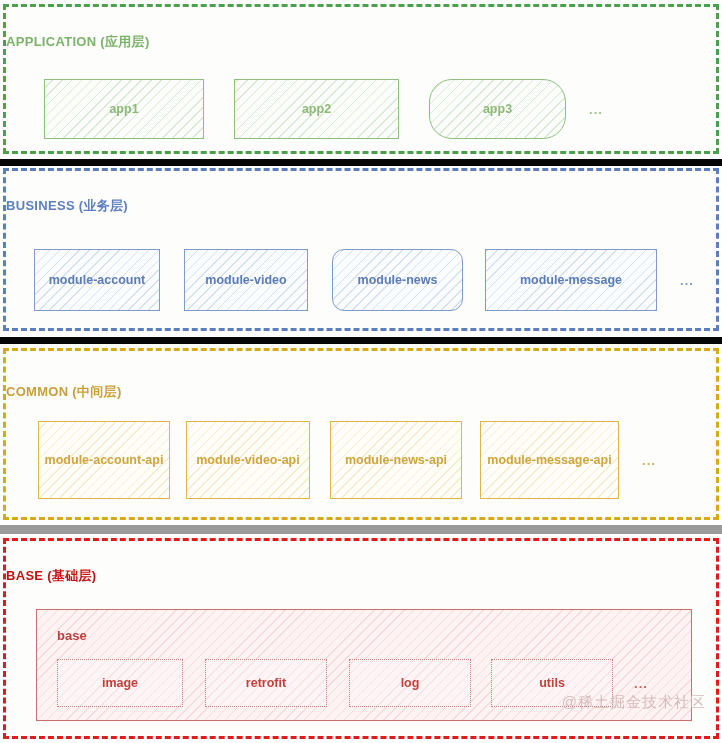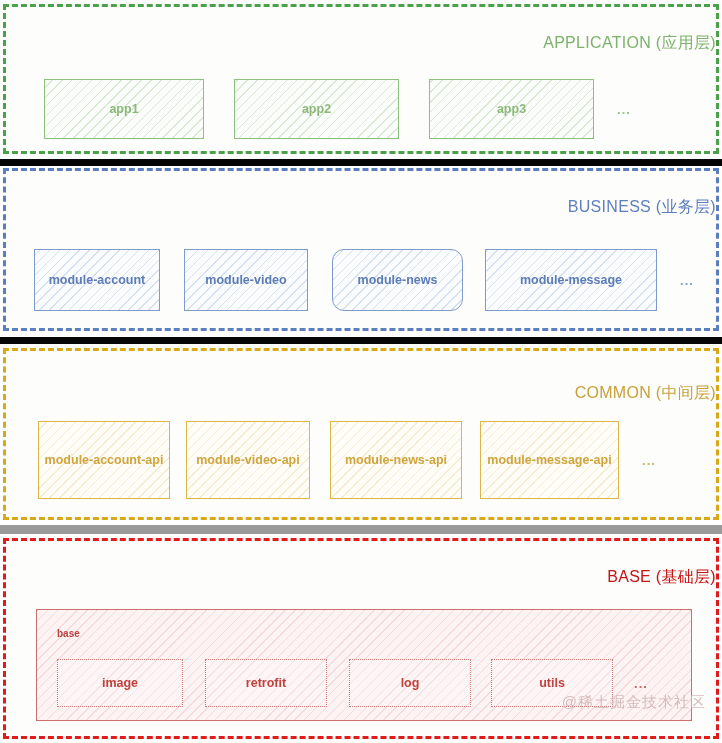--- a/index.html
+++ b/index.html
@@ -33,9 +33,9 @@
   }
 
   .layer-title {
-    text-align: right;
-    font-size: 16px;
-    font-weight: normal;
+    text-align: left;
+    font-size: 13px;
+    font-weight: bold;
     letter-spacing: .3px;
     width: 100%;
     position: absolute;

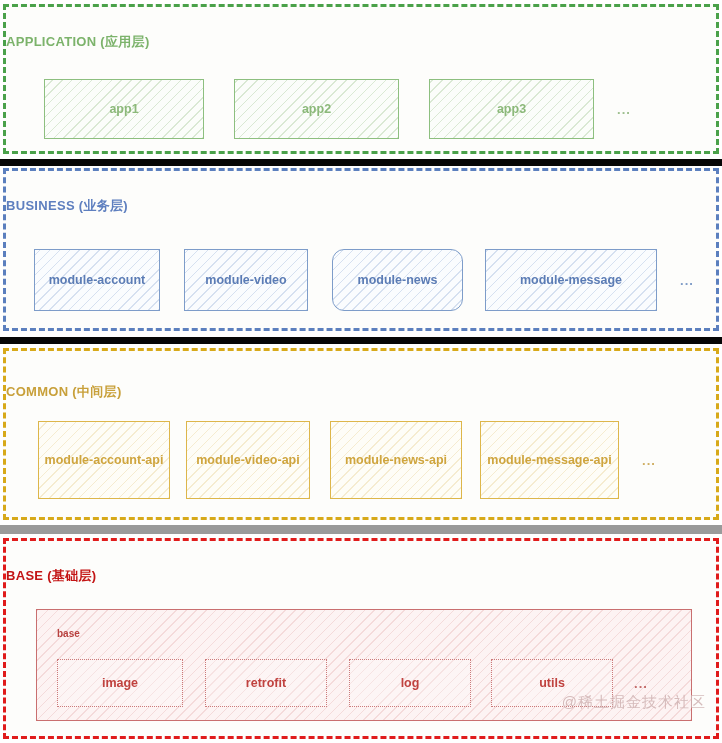--- a/index.html
+++ b/index.html
@@ -218,7 +218,7 @@
       <div class="node node-green" style="width:165px;height:60px;margin-left:30px;">
         <span>app2</span>
       </div>
-      <div class="node node-green" style="width:165px;height:60px;margin-left:30px;">
+      <div class="node node-green" style="width:137px;height:60px;margin-left:30px;border-radius:23px;">
         <span>app3</span>
       </div>
       <div class="ellipsis ell-green" style="width:60px;height:60px;">...</div>

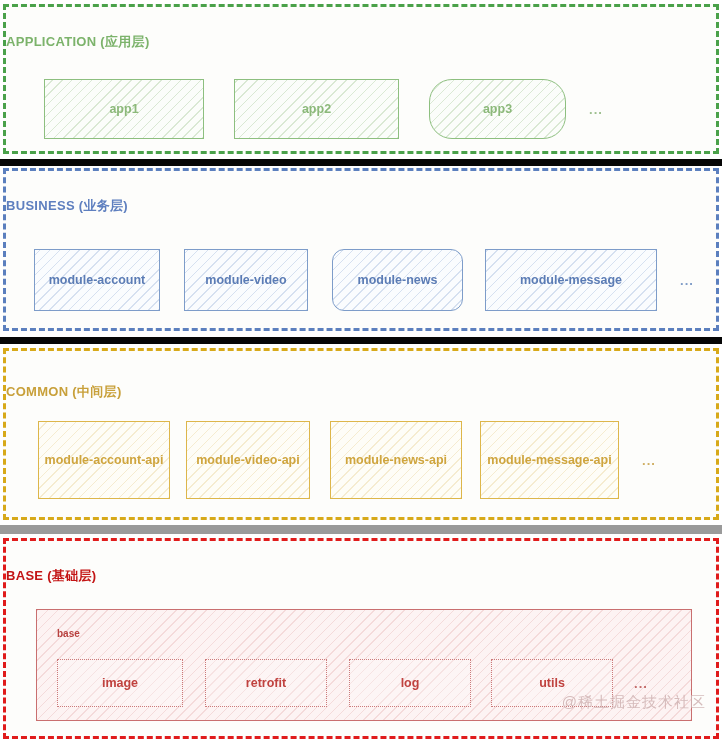--- a/index.html
+++ b/index.html
@@ -168,7 +168,7 @@
     position: absolute;
     top: 18px;
     left: 20px;
-    font-size: 10px;
+    font-size: 13px;
     font-weight: bold;
     color: #b8413f;
   }

